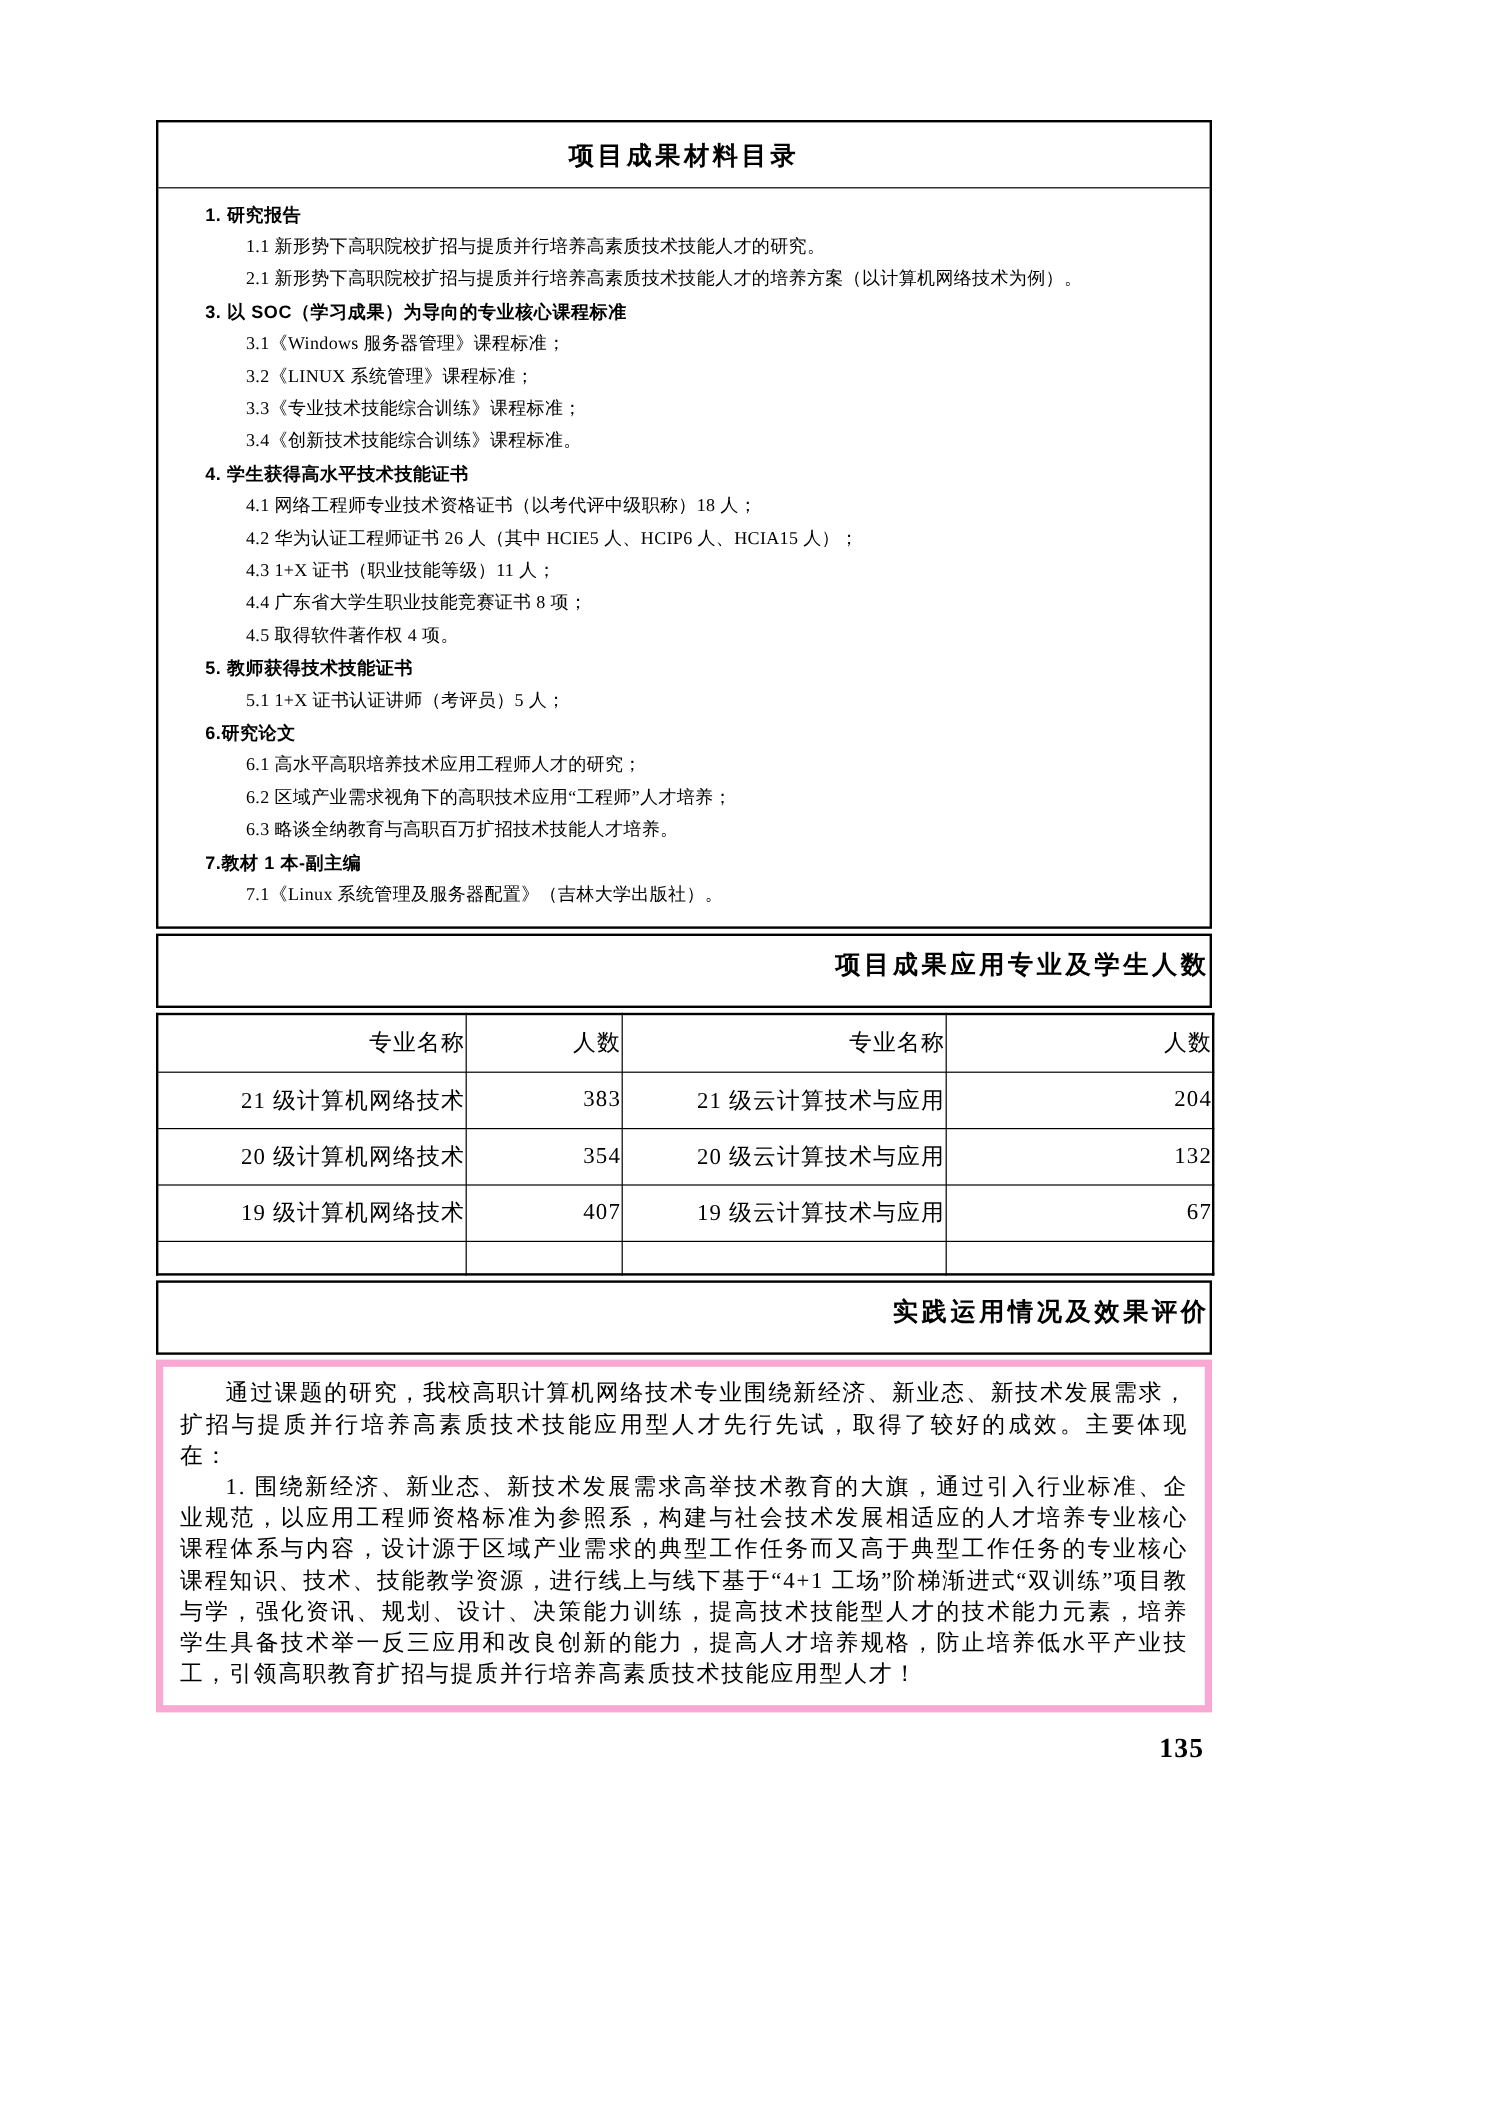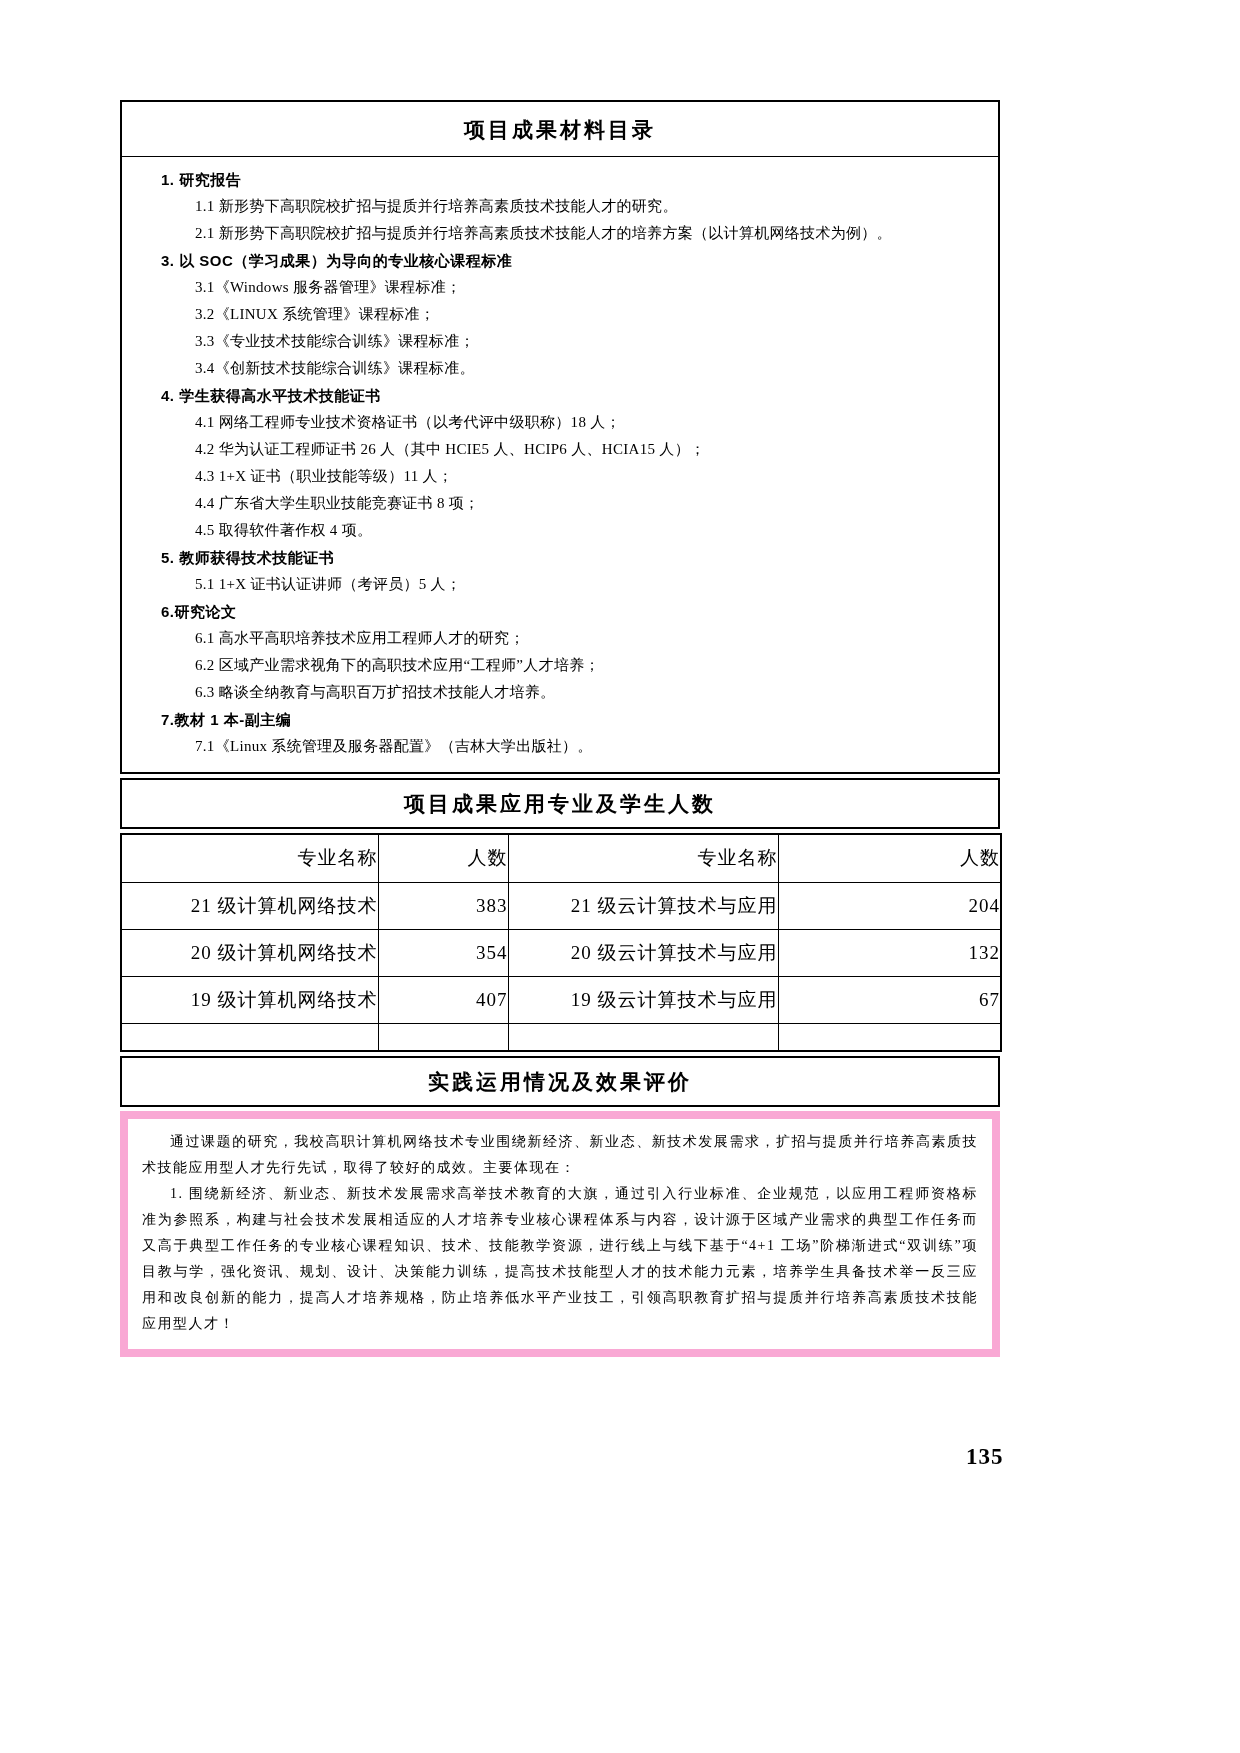--- a/index.html
+++ b/index.html
@@ -14,7 +14,7 @@
   }
   .page {
     position: absolute;
-    left: 120px;
+    left: 130px;
     top: 100px;
     width: 880px;
   }

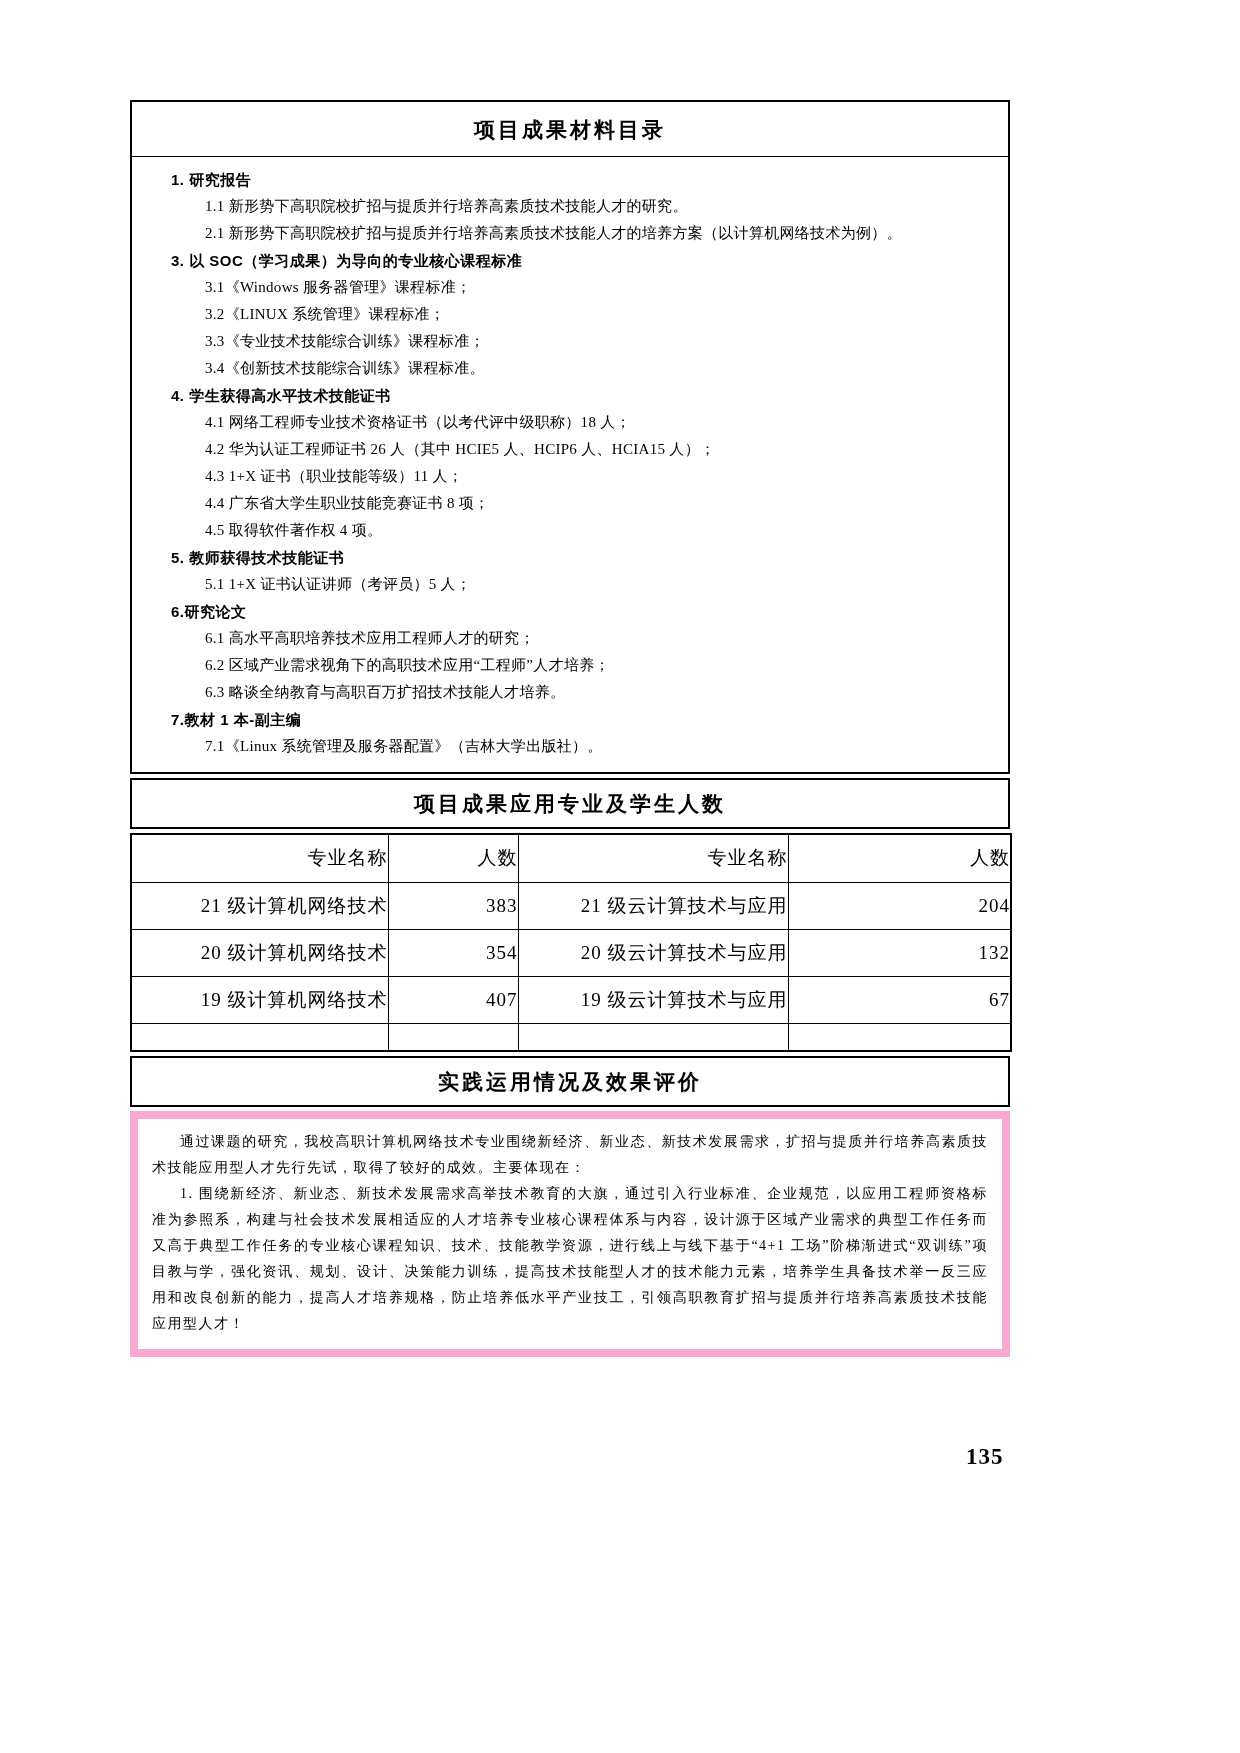--- a/index.html
+++ b/index.html
@@ -50,12 +50,12 @@
   .section-title-box {
     margin-top: 4px;
     border: 2px solid #000;
-    text-align: center;
+    text-align: right;
     font-family: "Liberation Sans", "DejaVu Sans", sans-serif;
     font-weight: bold;
     font-size: 21px;
     letter-spacing: 3px;
-    padding: 10px 0 9px 0;
+    padding: 10px 0 20px 0;
     background: #fff;
   }
 

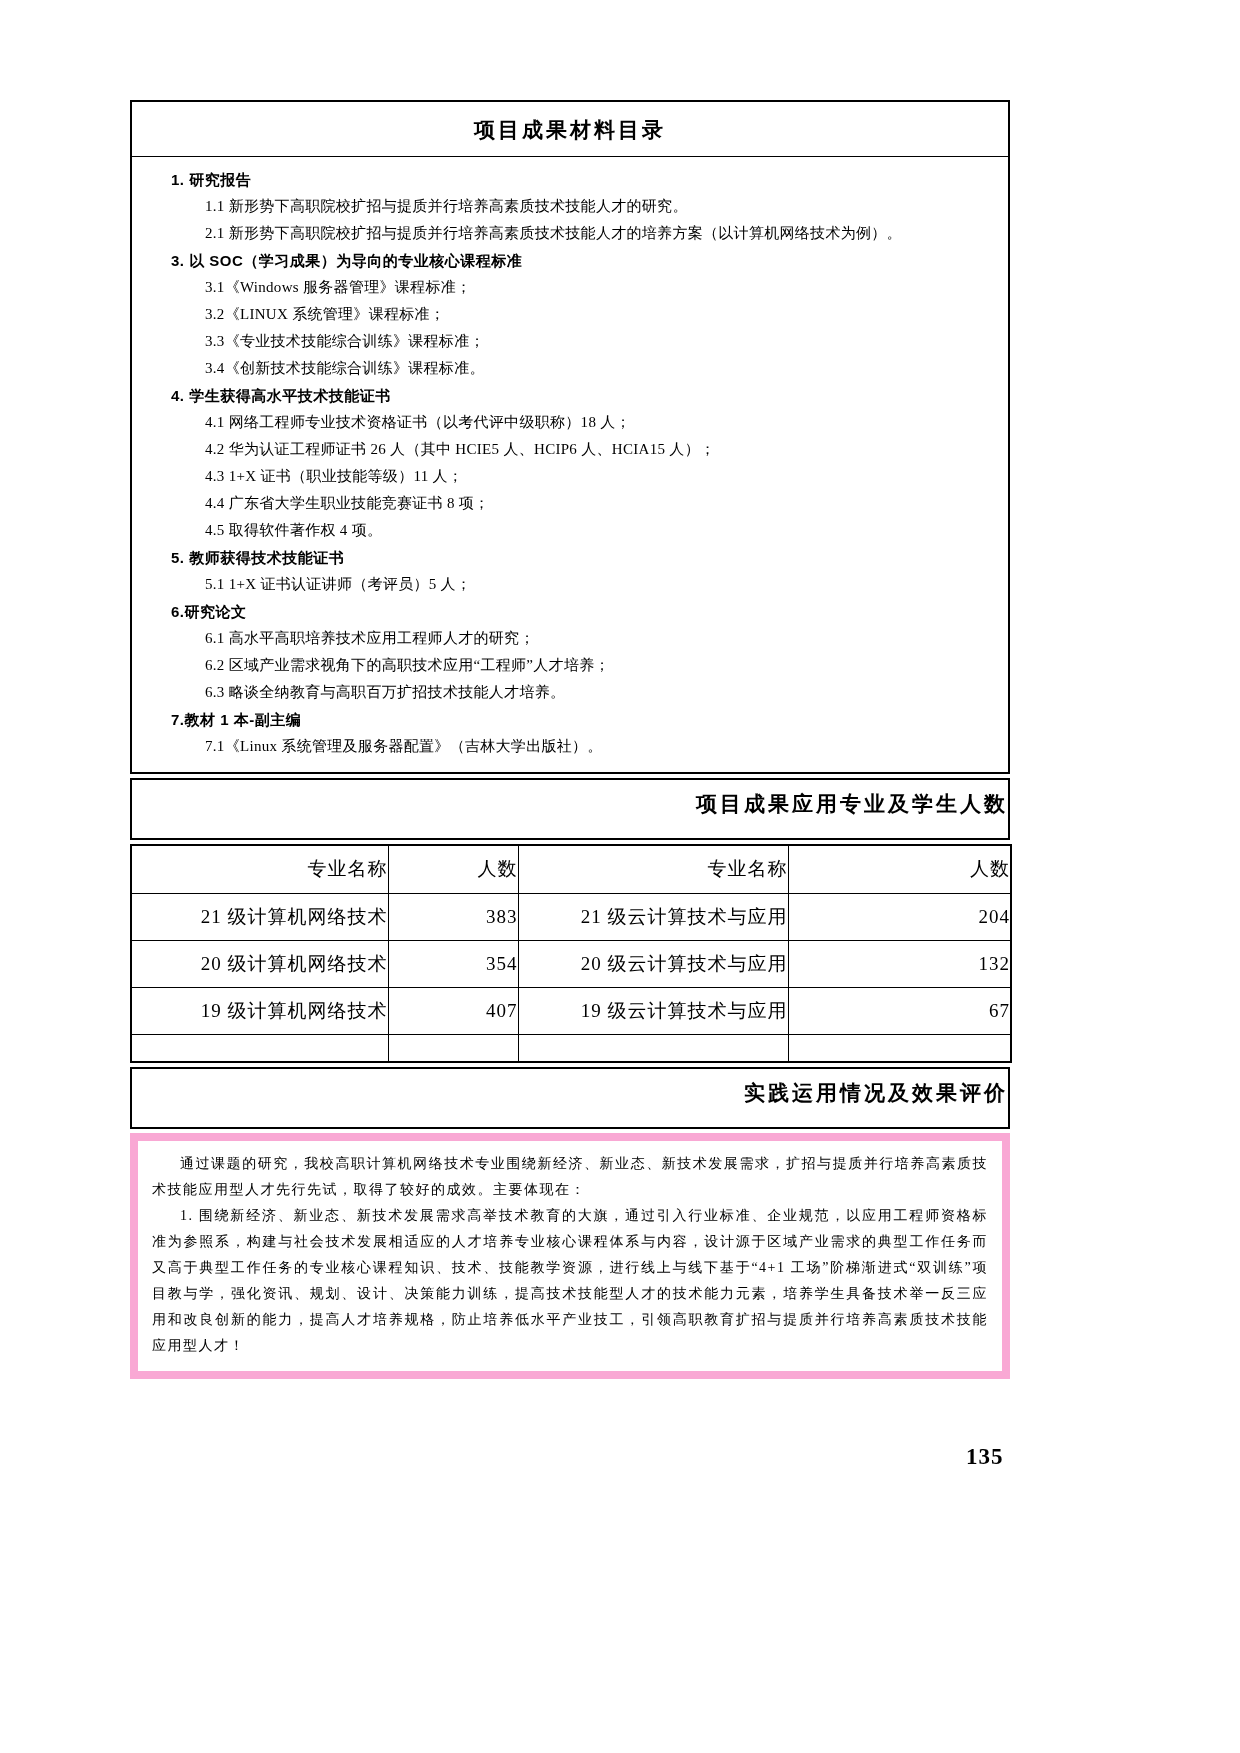--- a/index.html
+++ b/index.html
@@ -82,9 +82,9 @@
   
   .eval-text {
     margin-top: 4px;
-    border: 8px solid #f9a8d4;
+    border: 6px solid #f9a8d4;
     padding: 10px 14px 12px 14px;
-    font-size: 14px;
+    font-size: 19px;
     line-height: 26px;
     text-align: justify;
     letter-spacing: 1.5px;

